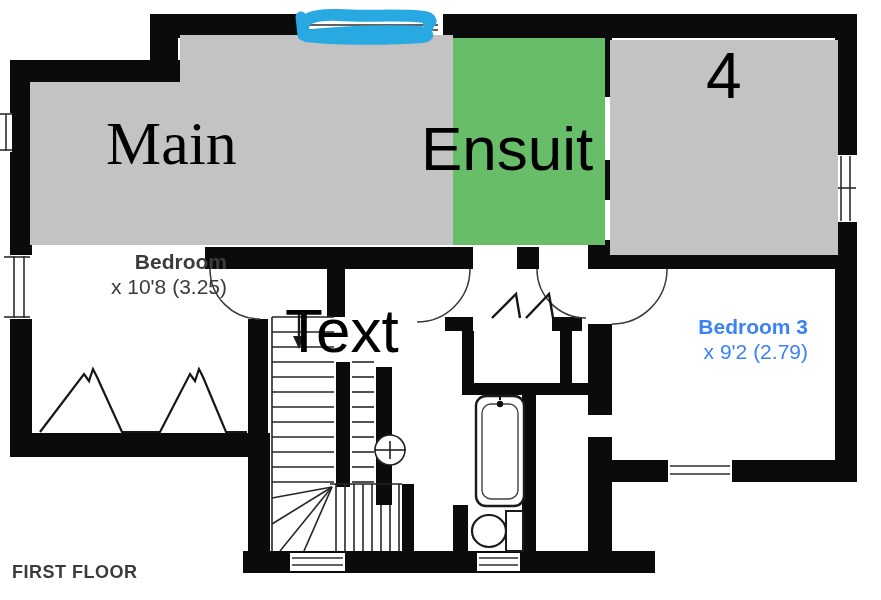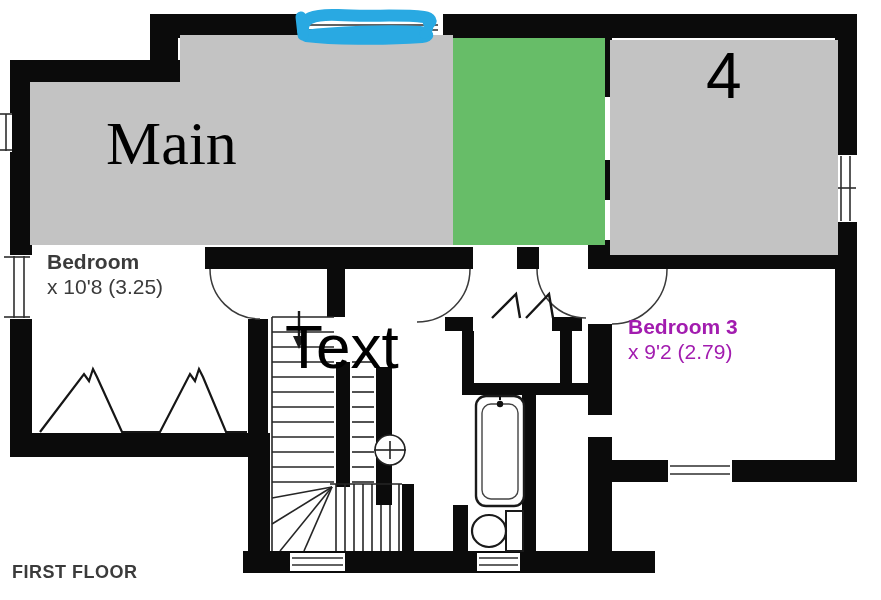--- a/index.html
+++ b/index.html
@@ -195,6 +195,7 @@
   <div class="overlay-rect" style="left: 610px; top: 40px; width: 228px; height: 215px; background: rgb(195, 195, 195);"></div>
 
   <div class="ann-text" style="left:106px;top:112px;font-family:Liberation Serif, serif;">Main</div>
+  <div class="ann-text" style="left:421px;top:118px;">Ensuit</div>
   <div class="ann-text ann-text-4" style="left:706px;top:44px;">4</div>
   <div class="ann-text" style="left:285px;top:316px;">Text</div>
 

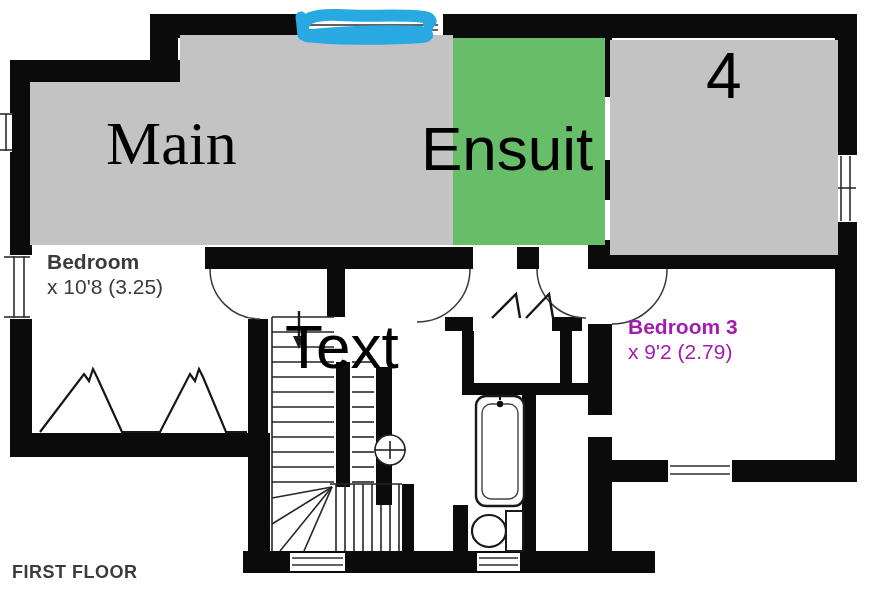--- a/index.html
+++ b/index.html
@@ -9,7 +9,7 @@
   }
   .canvas svg{position:absolute;left:0;top:0;}
   .plan-label{
-    position:absolute;text-align:left;color:#3b3b3b;
+    position:absolute;text-align:right;color:#3b3b3b;
     font-size:21px;line-height:25px;font-weight:400;
   }
   .plan-label .room-name{font-weight:700;}

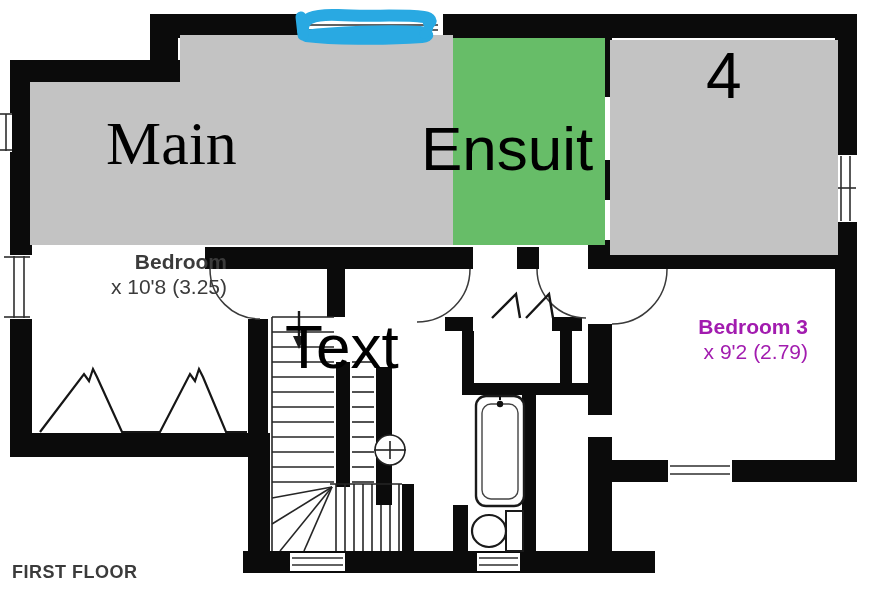--- a/index.html
+++ b/index.html
@@ -197,7 +197,7 @@
   <div class="ann-text" style="left:106px;top:112px;font-family:Liberation Serif, serif;">Main</div>
   <div class="ann-text" style="left:421px;top:118px;">Ensuit</div>
   <div class="ann-text ann-text-4" style="left:706px;top:44px;">4</div>
-  <div class="ann-text" style="left:285px;top:316px;">Text</div>
+  <div class="ann-text" style="left:285px;top:300px;">Text</div>
 
   <svg width="881" height="600" viewBox="0 0 881 600" style="pointer-events:none;">
     <g fill="none" stroke-linecap="round" stroke-linejoin="round">

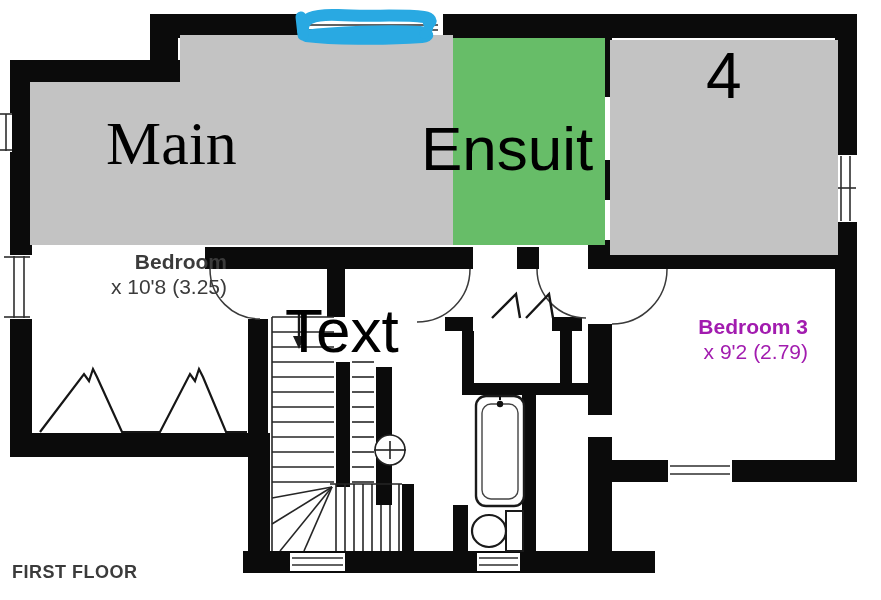--- a/index.html
+++ b/index.html
@@ -182,7 +182,7 @@
     <div>x 10'8 (3.25)</div>
   </div>
 
-  <div class="plan-label" style="left: 628px; top: 314px; width: 180px; color: #a21caf;">
+  <div class="plan-label" style="left: 628px; top: 314px; width: 180px; color: #3b82f6;">
     <div class="room-name">Bedroom 3</div>
     <div>x 9'2 (2.79)</div>
   </div>

